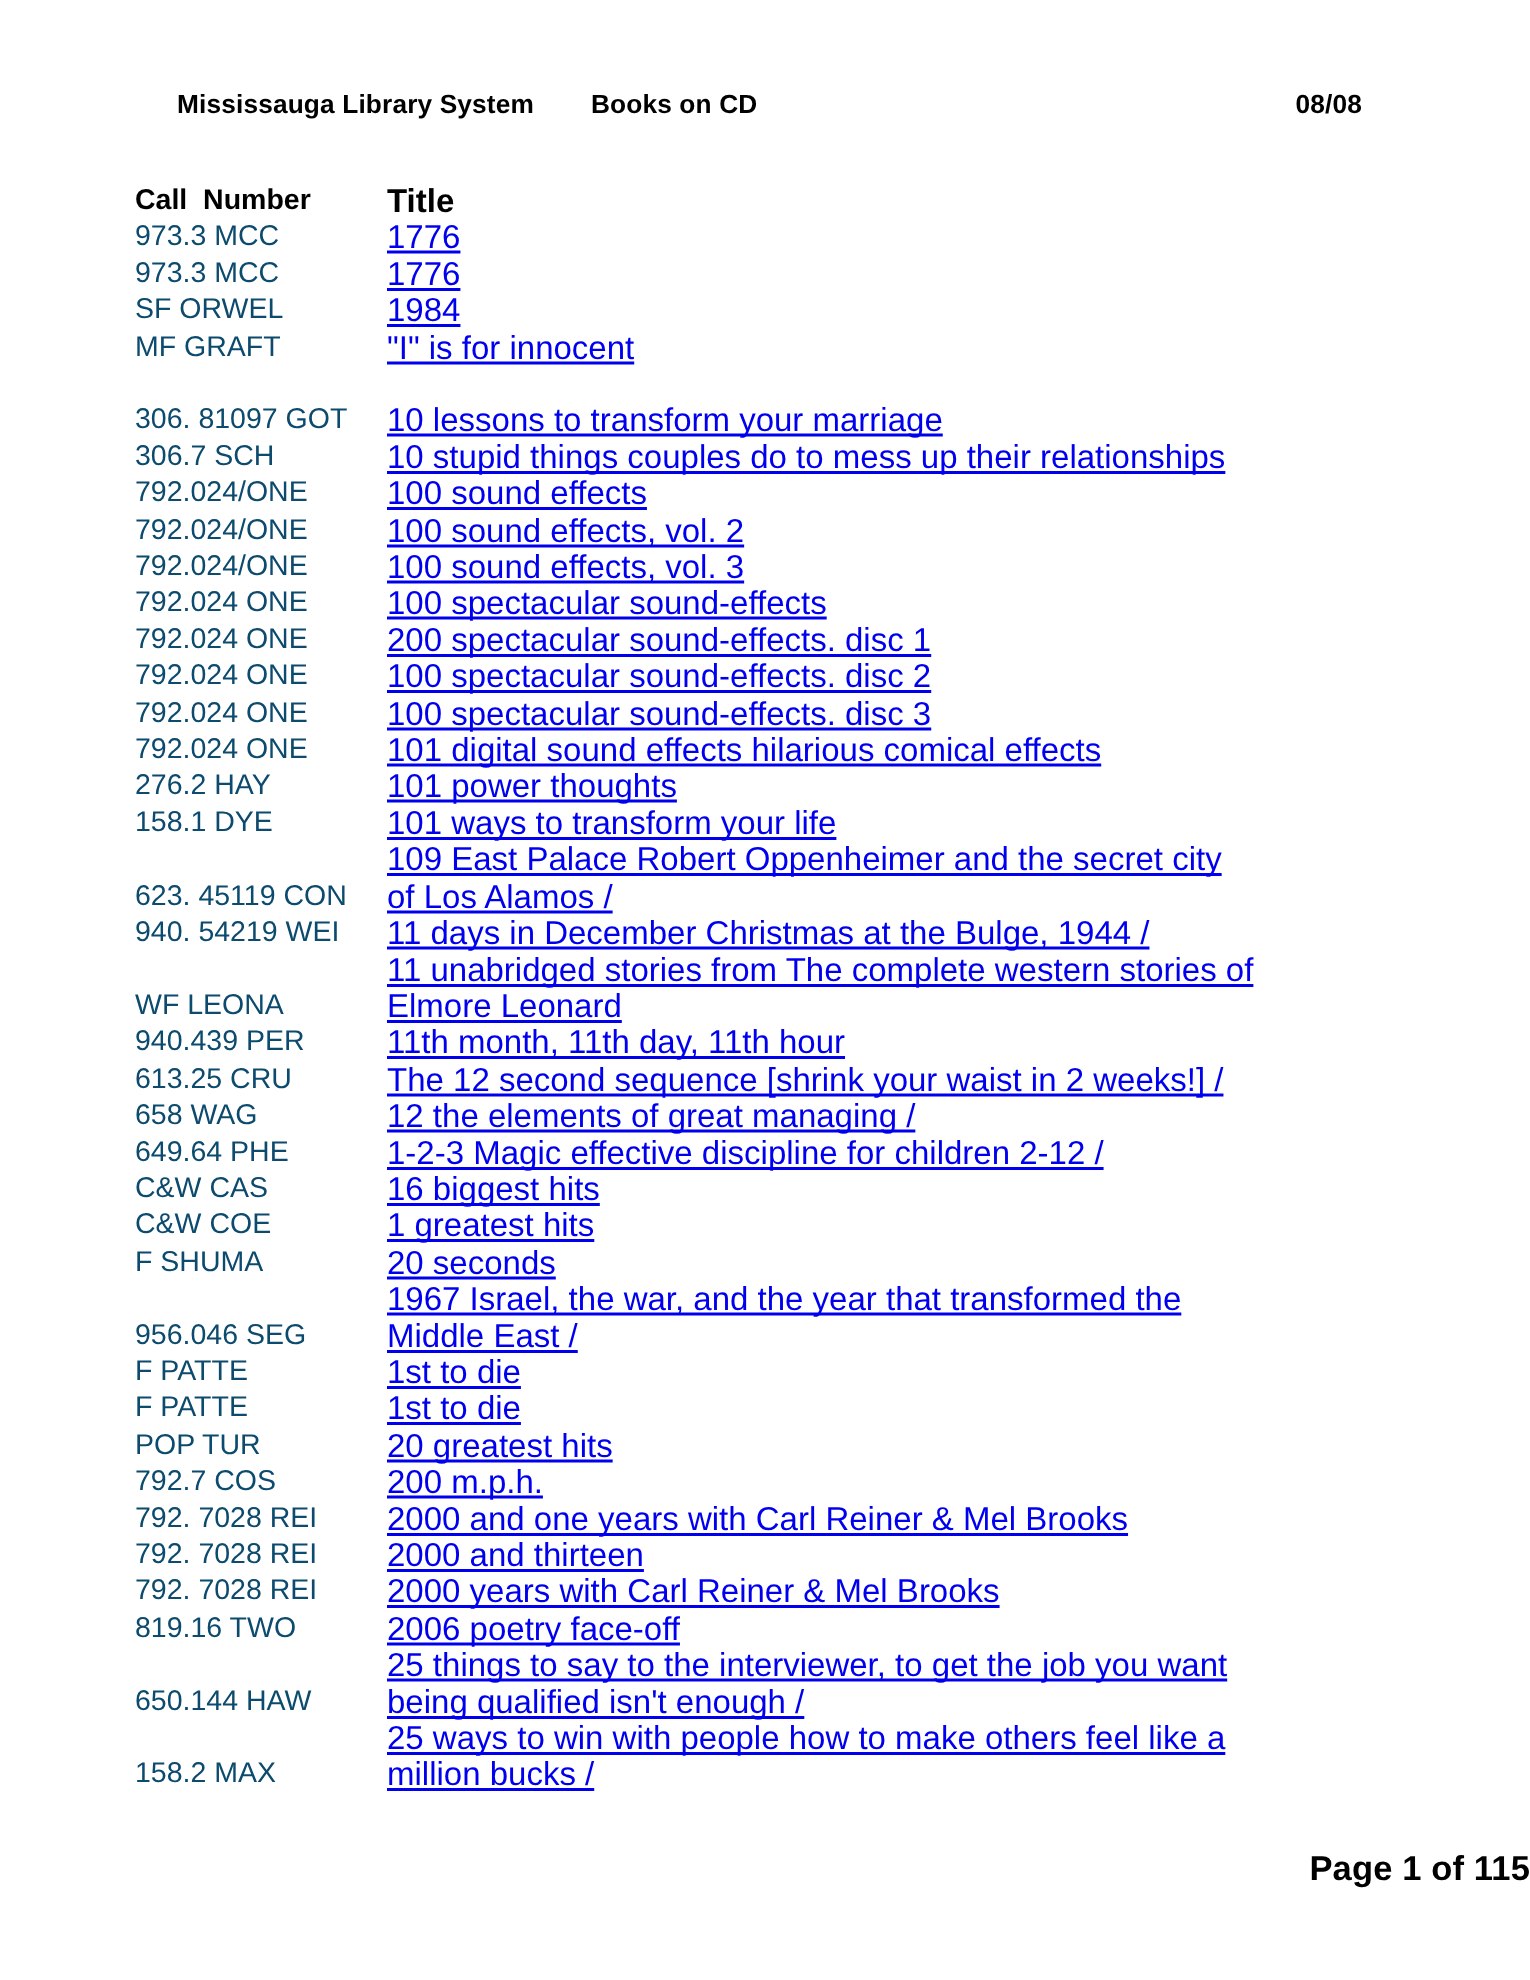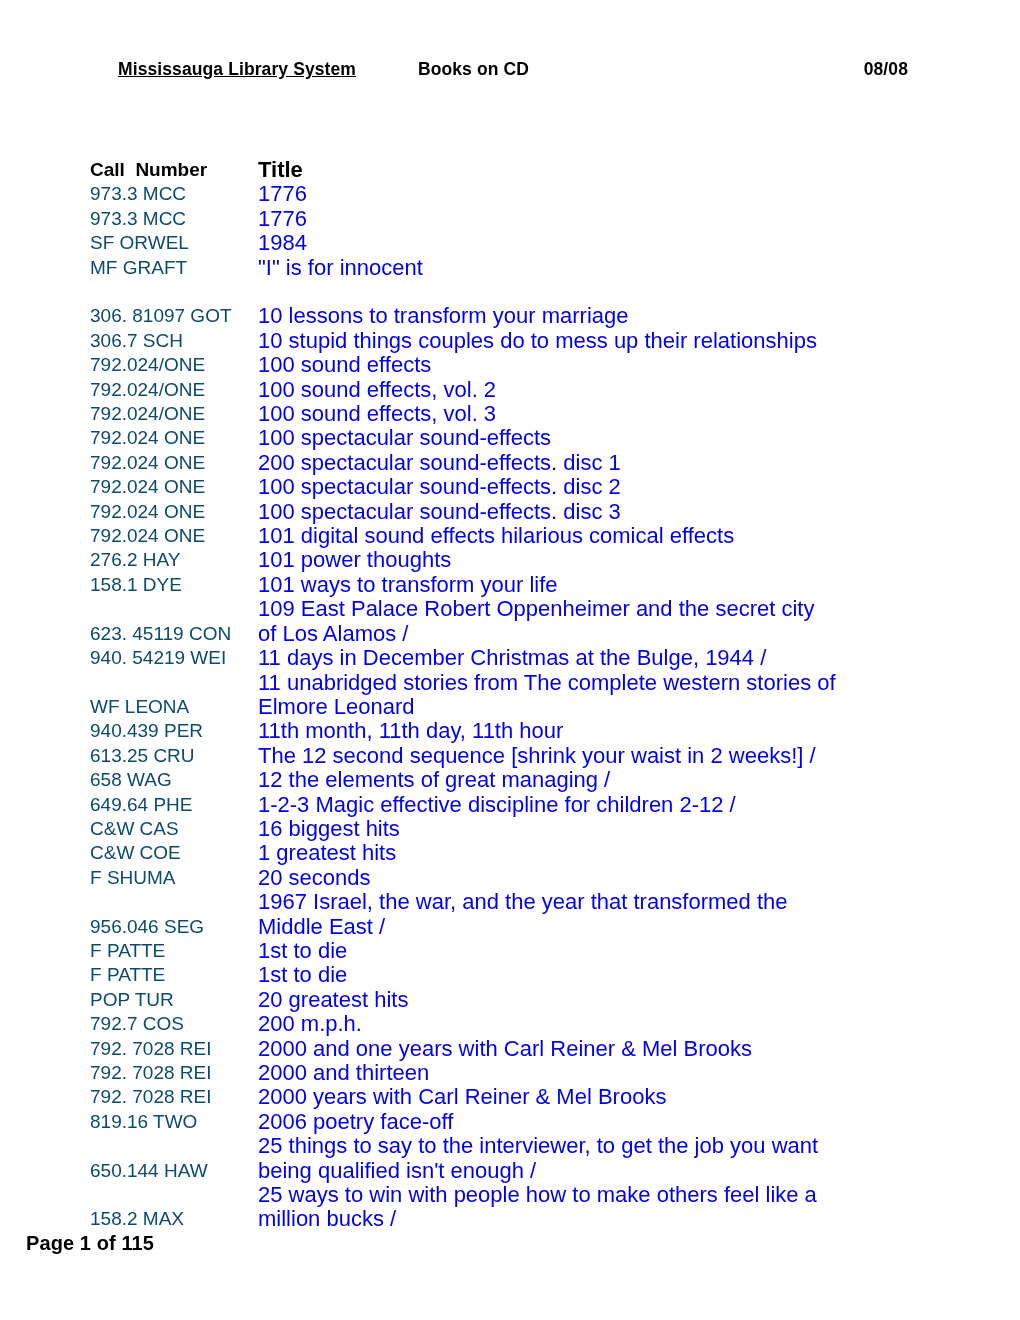--- a/index.html
+++ b/index.html
@@ -38,7 +38,6 @@
   }
   .doc-header .hdr-sys {
     display: inline-block;
-    text-decoration: underline;
   }
   .doc-header .hdr-sub {
     display: inline-block;

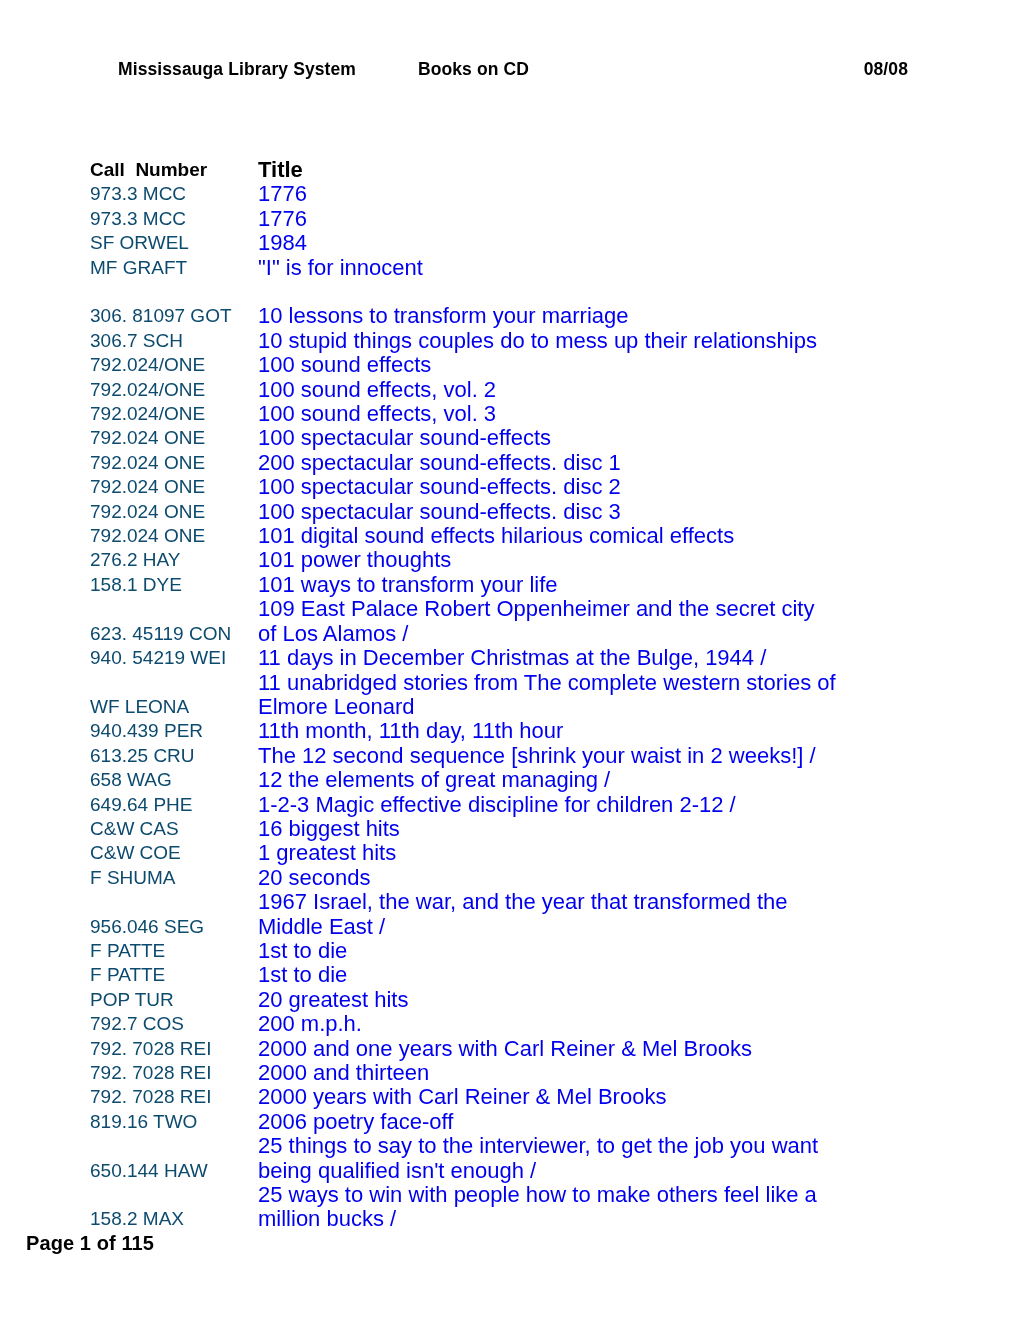--- a/index.html
+++ b/index.html
@@ -41,7 +41,7 @@
   }
   .doc-header .hdr-sub {
     display: inline-block;
-    margin-left: 57px;
+    margin-left: 33px;
   }
   .doc-header .hdr-date {
     float: right;

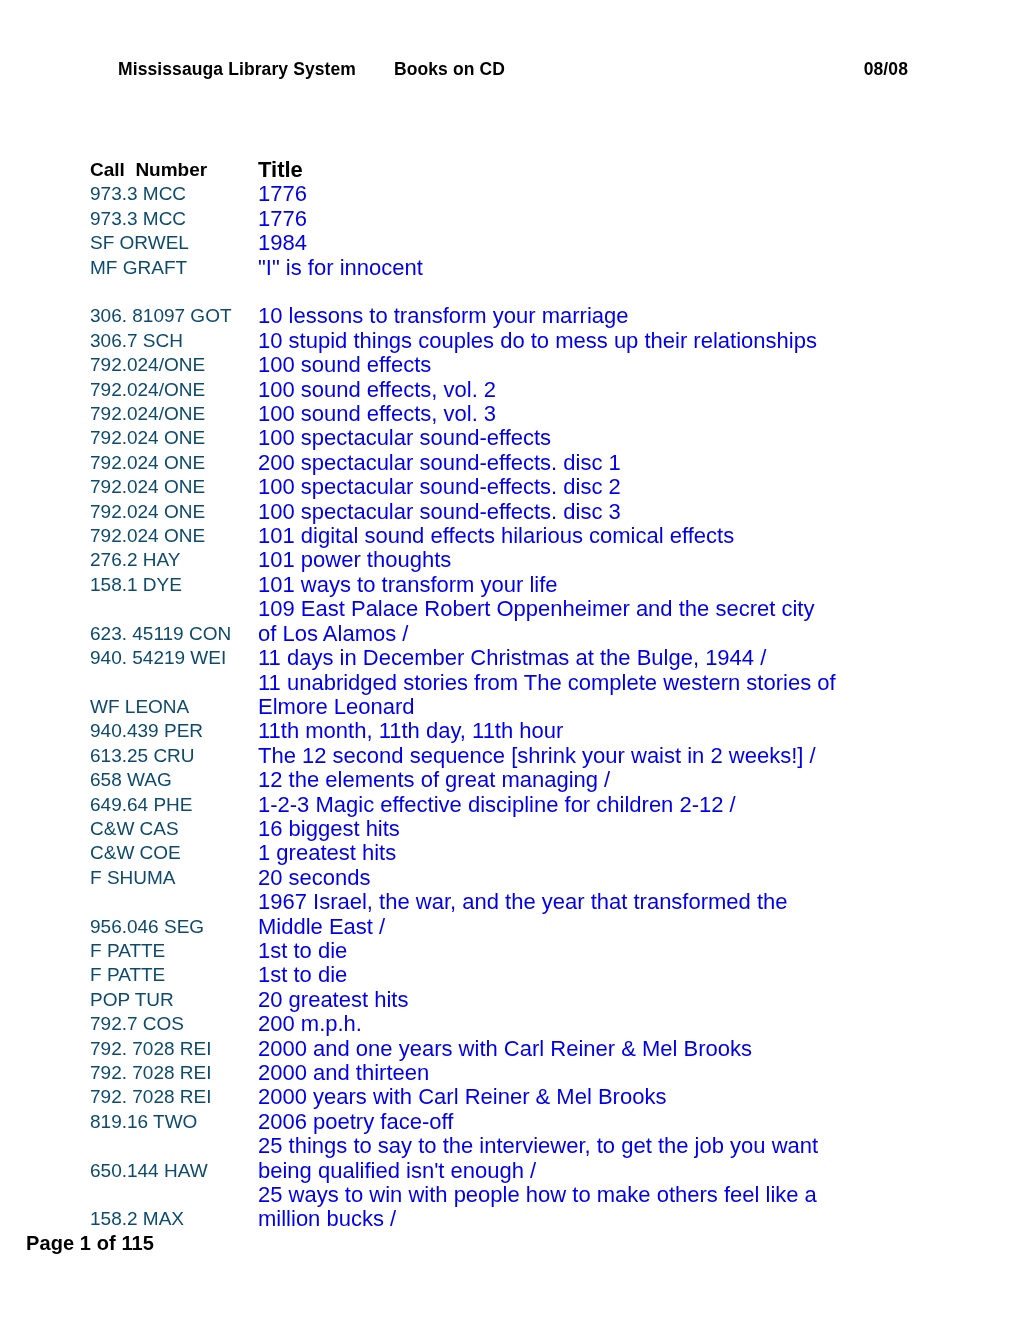--- a/index.html
+++ b/index.html
@@ -87,7 +87,6 @@
   .row.head .col-title {
     font-weight: bold;
     color: #000000;
-    margin-top: 36px;
   }
   .row.head .col-title {
     text-decoration: none;

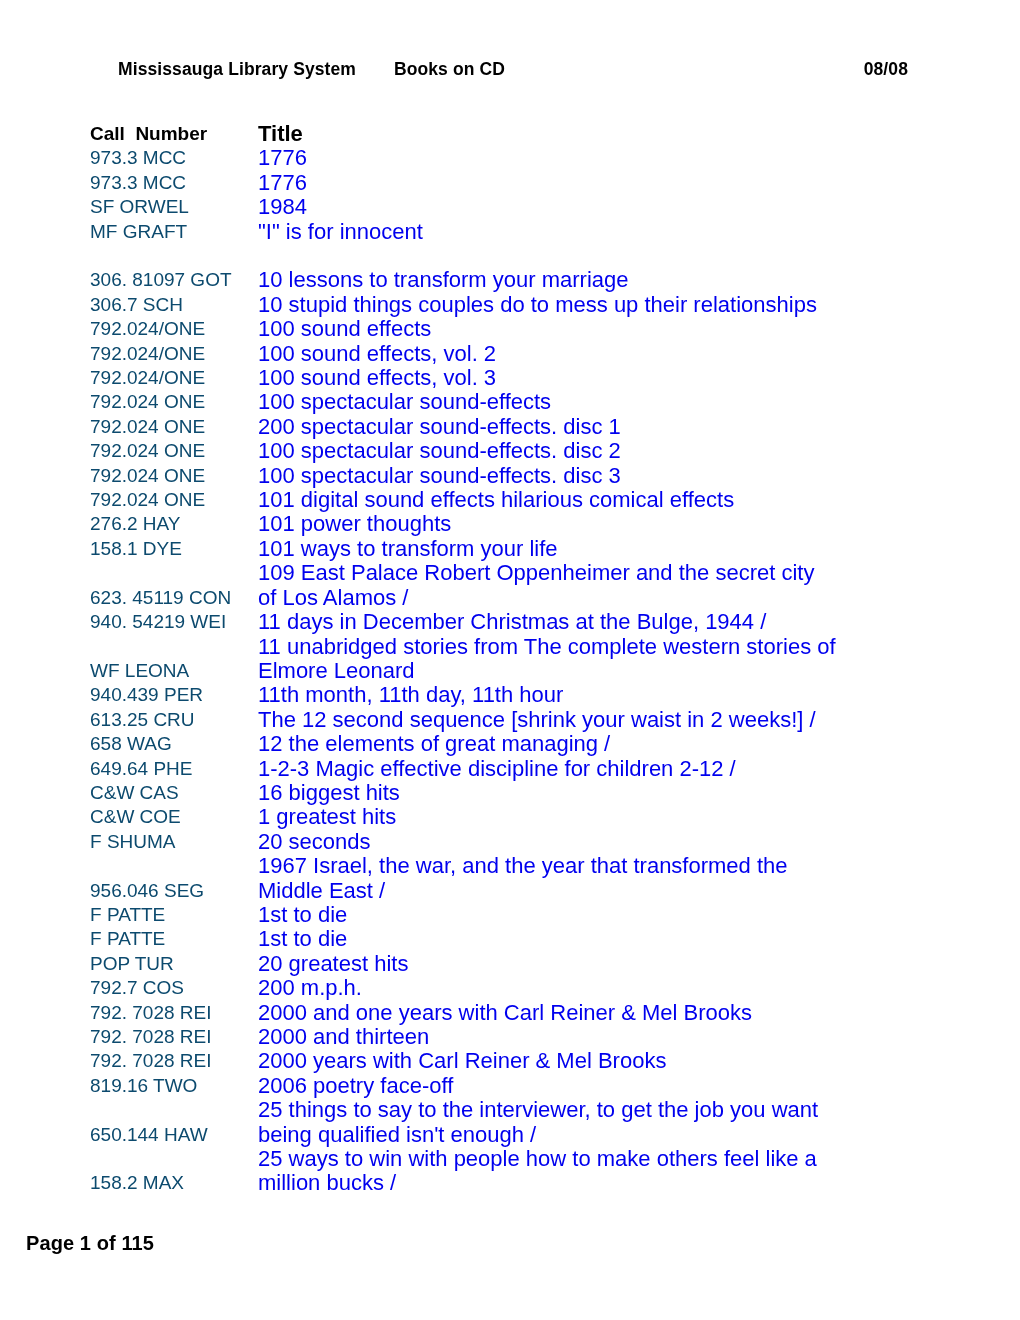--- a/index.html
+++ b/index.html
@@ -78,6 +78,7 @@
   }
   .col-title .lnk {
     color: #0000ee;
+    text-decoration: underline;
     text-decoration-skip-ink: none;
     cursor: pointer;
   }

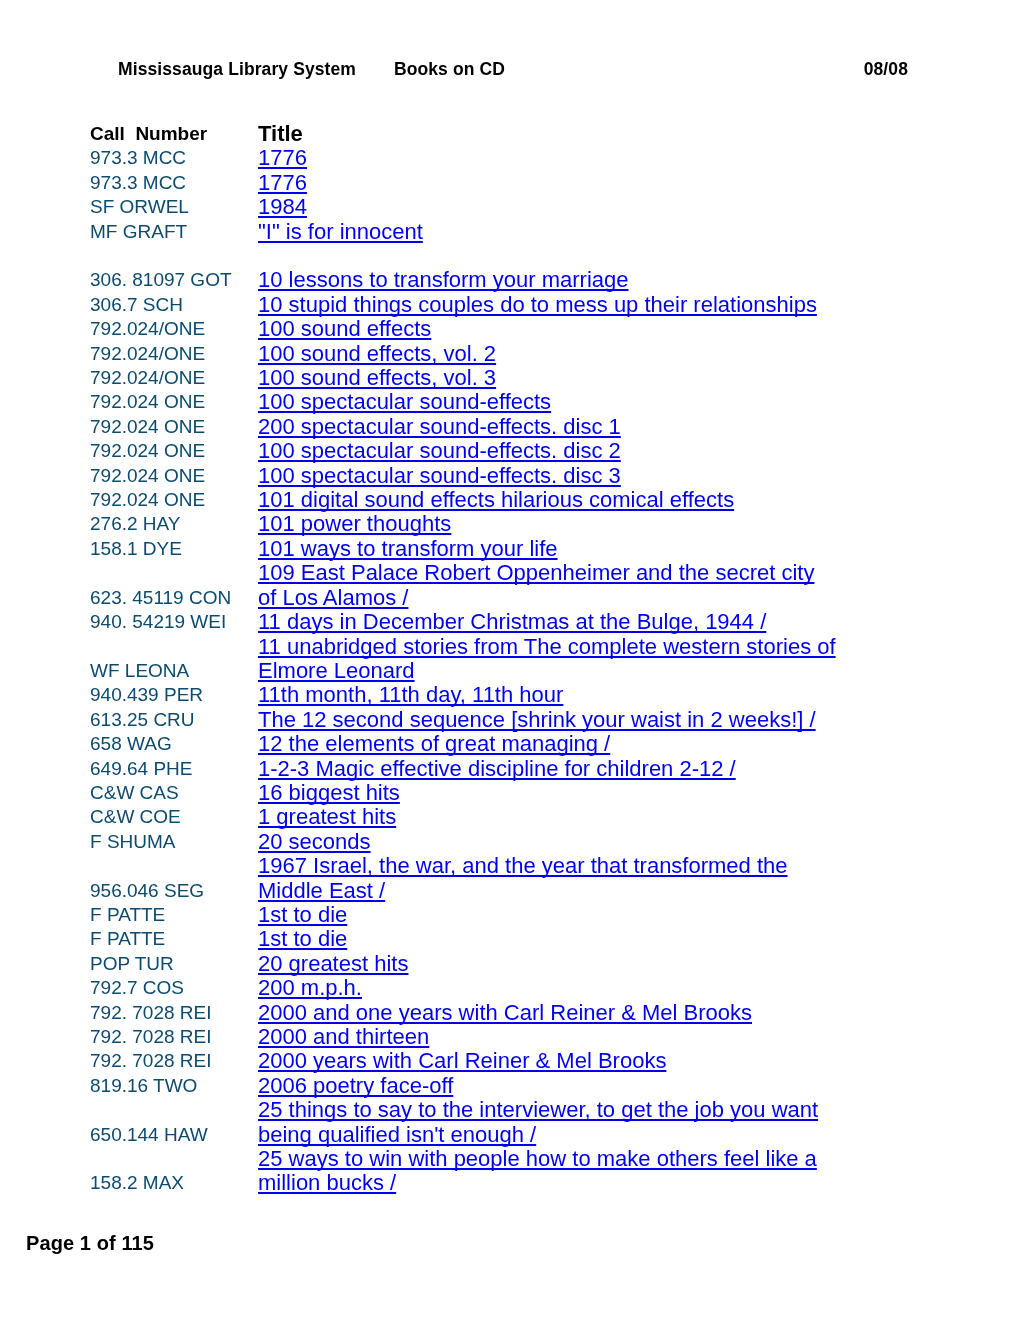--- a/index.html
+++ b/index.html
@@ -105,8 +105,8 @@
     left: 0;
     top: 1232px;
     width: 1020px;
-    text-align: left;
-    font-size: 20px;
+    text-align: right;
+    font-size: 23px;
     font-weight: bold;
     letter-spacing: 0.1px;
   }

